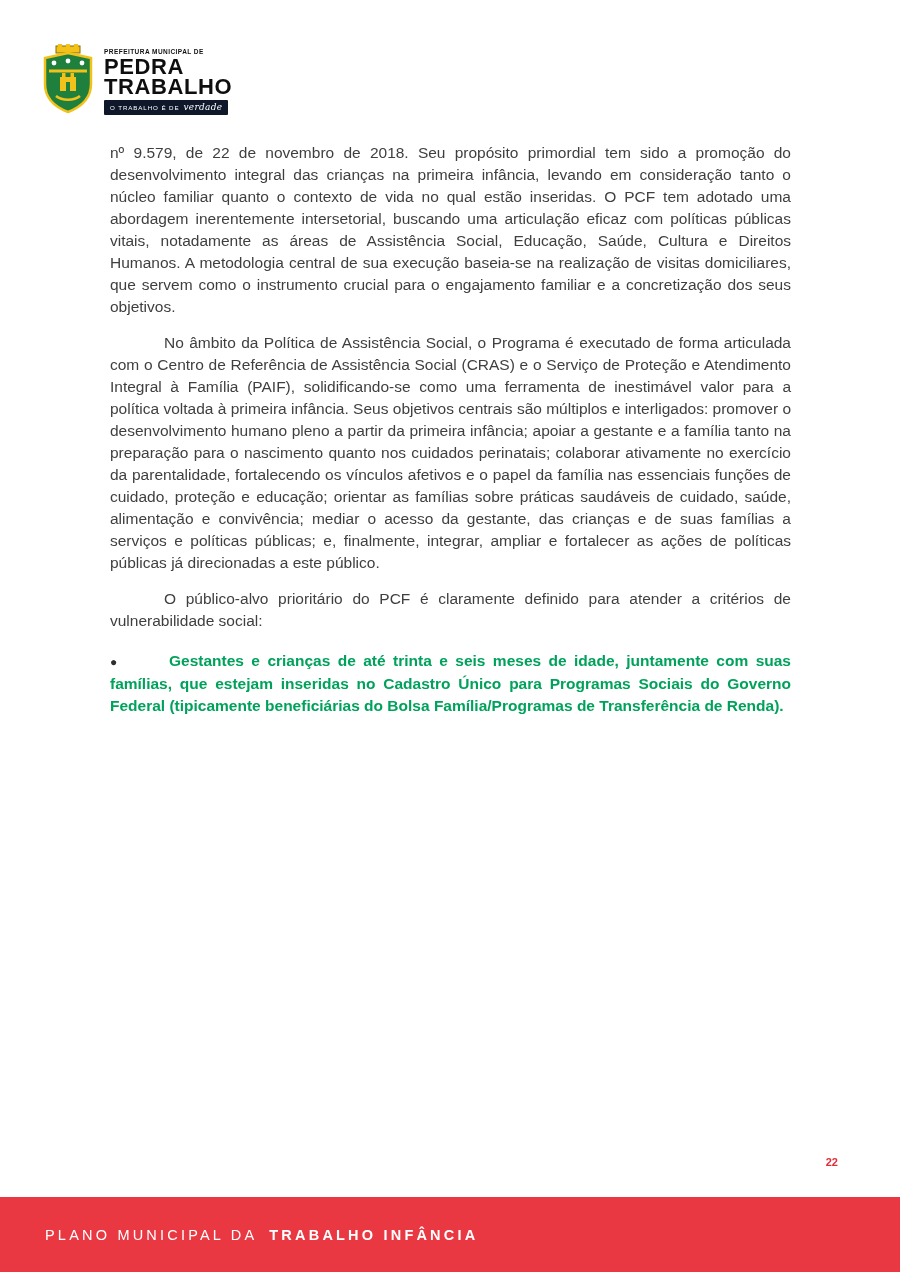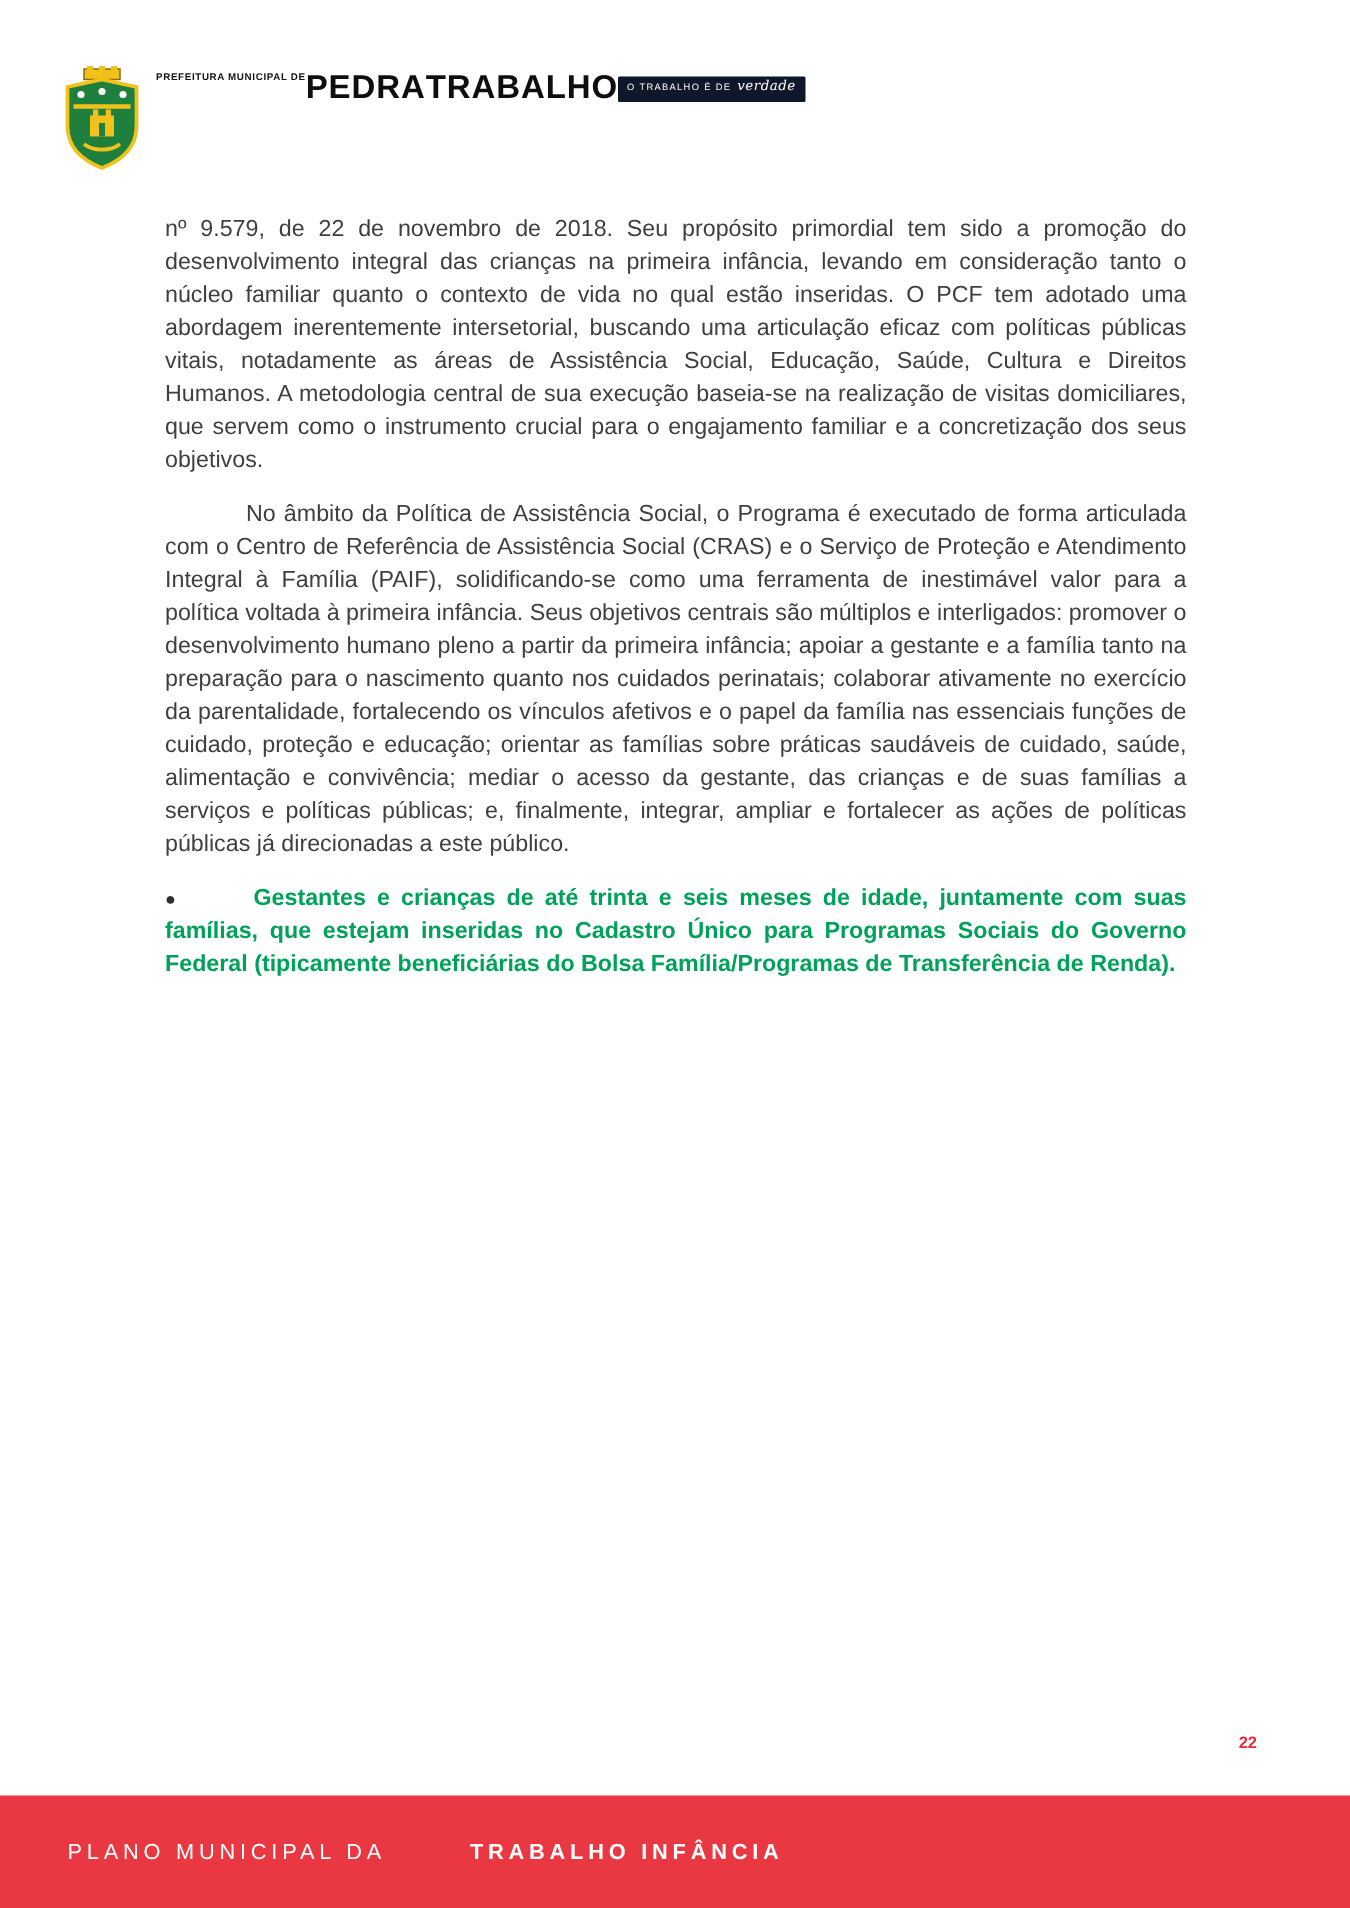--- a/index.html
+++ b/index.html
@@ -14,7 +14,7 @@
   
   .logo { position: absolute; top: 44px; left: 40px; display: flex; align-items: flex-start; gap: 8px; }
   .logo-shield { flex: 0 0 auto; }
-  .logo-text { display: flex; padding-top: 4px; }
+  .logo-text { display: flex; flex-direction: column; padding-top: 4px; }
   .logo-sub { font-size: 6.5px; font-weight: bold; color: #121212; letter-spacing: 0.45px; margin-bottom: 2px; }
   .logo-main { font-size: 22px; font-weight: 900; color: #0e0e0e; line-height: 0.92; letter-spacing: 0.6px; }
   .logo-ribbon {

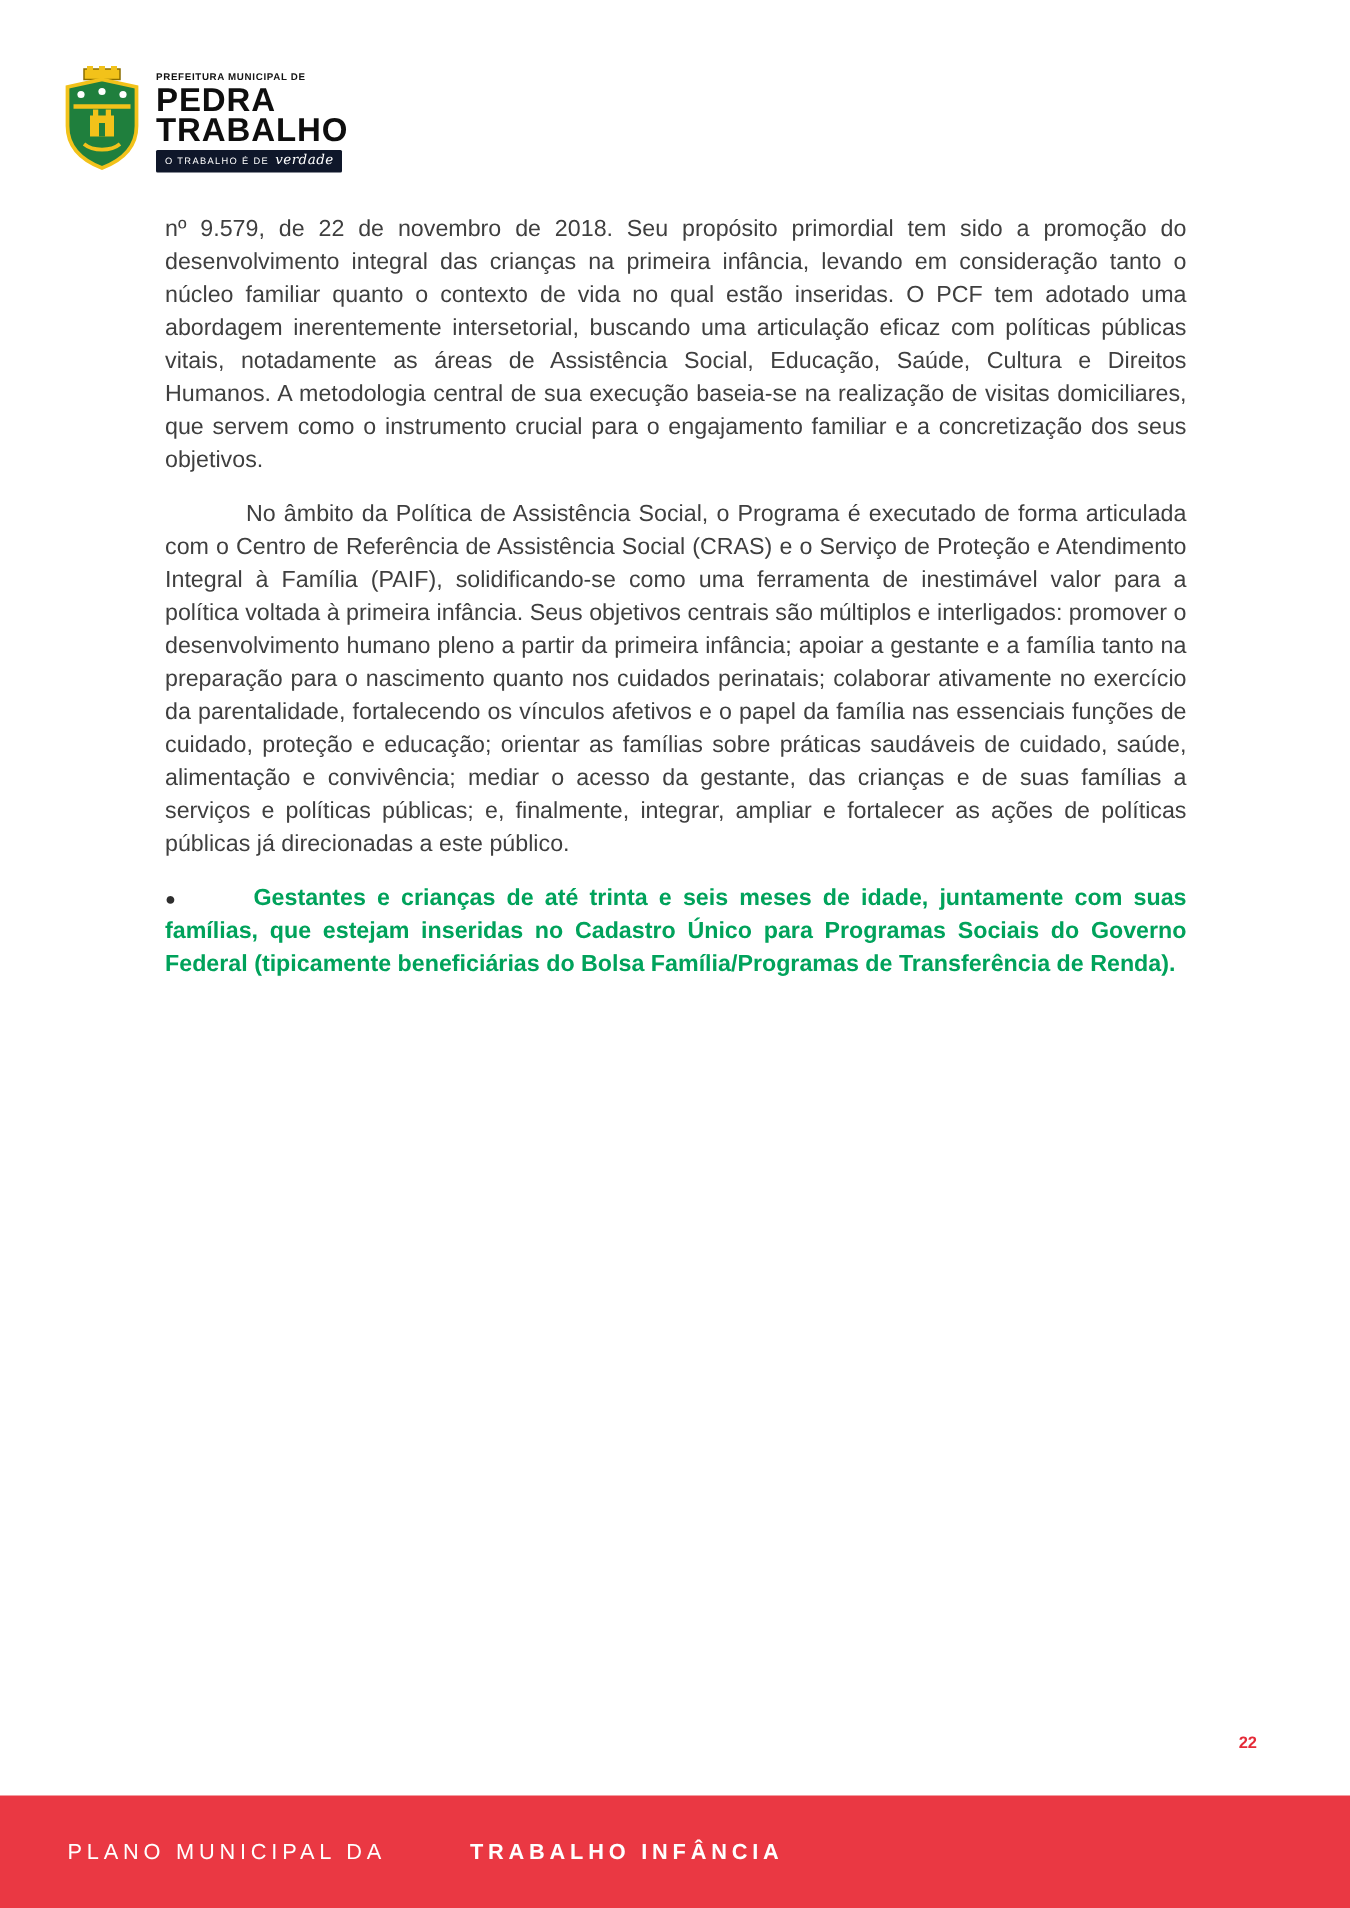--- a/index.html
+++ b/index.html
@@ -99,6 +99,7 @@
   <main class="content">
     <p class="para">nº 9.579, de 22 de novembro de 2018. Seu propósito primordial tem sido a promoção do desenvolvimento integral das crianças na primeira infância, levando em consideração tanto o núcleo familiar quanto o contexto de vida no qual estão inseridas. O PCF tem adotado uma abordagem inerentemente intersetorial, buscando uma articulação eficaz com políticas públicas vitais, notadamente as áreas de Assistência Social, Educação, Saúde, Cultura e Direitos Humanos. A metodologia central de sua execução baseia-se na realização de visitas domiciliares, que servem como o instrumento crucial para o engajamento familiar e a concretização dos seus objetivos.</p>
     <p class="para indented">No âmbito da Política de Assistência Social, o Programa é executado de forma articulada com o Centro de Referência de Assistência Social (CRAS) e o Serviço de Proteção e Atendimento Integral à Família (PAIF), solidificando-se como uma ferramenta de inestimável valor para a política voltada à primeira infância. Seus objetivos centrais são múltiplos e interligados: promover o desenvolvimento humano pleno a partir da primeira infância; apoiar a gestante e a família tanto na preparação para o nascimento quanto nos cuidados perinatais; colaborar ativamente no exercício da parentalidade, fortalecendo os vínculos afetivos e o papel da família nas essenciais funções de cuidado, proteção e educação; orientar as famílias sobre práticas saudáveis de cuidado, saúde, alimentação e convivência; mediar o acesso da gestante, das crianças e de suas famílias a serviços e políticas públicas; e, finalmente, integrar, ampliar e fortalecer as ações de políticas públicas já direcionadas a este público.</p>
+    <p class="para indented last-short">O público-alvo prioritário do PCF é claramente definido para atender a critérios de vulnerabilidade social:</p>
     <p class="bullet-para">
       <span class="bullet-marker">●</span><span>Gestantes e crianças de até trinta e seis meses de idade, juntamente com suas famílias, que estejam inseridas no Cadastro Único para Programas Sociais do Governo Federal (tipicamente beneficiárias do Bolsa Família/Programas de Transferência de Renda).</span>
     </p>

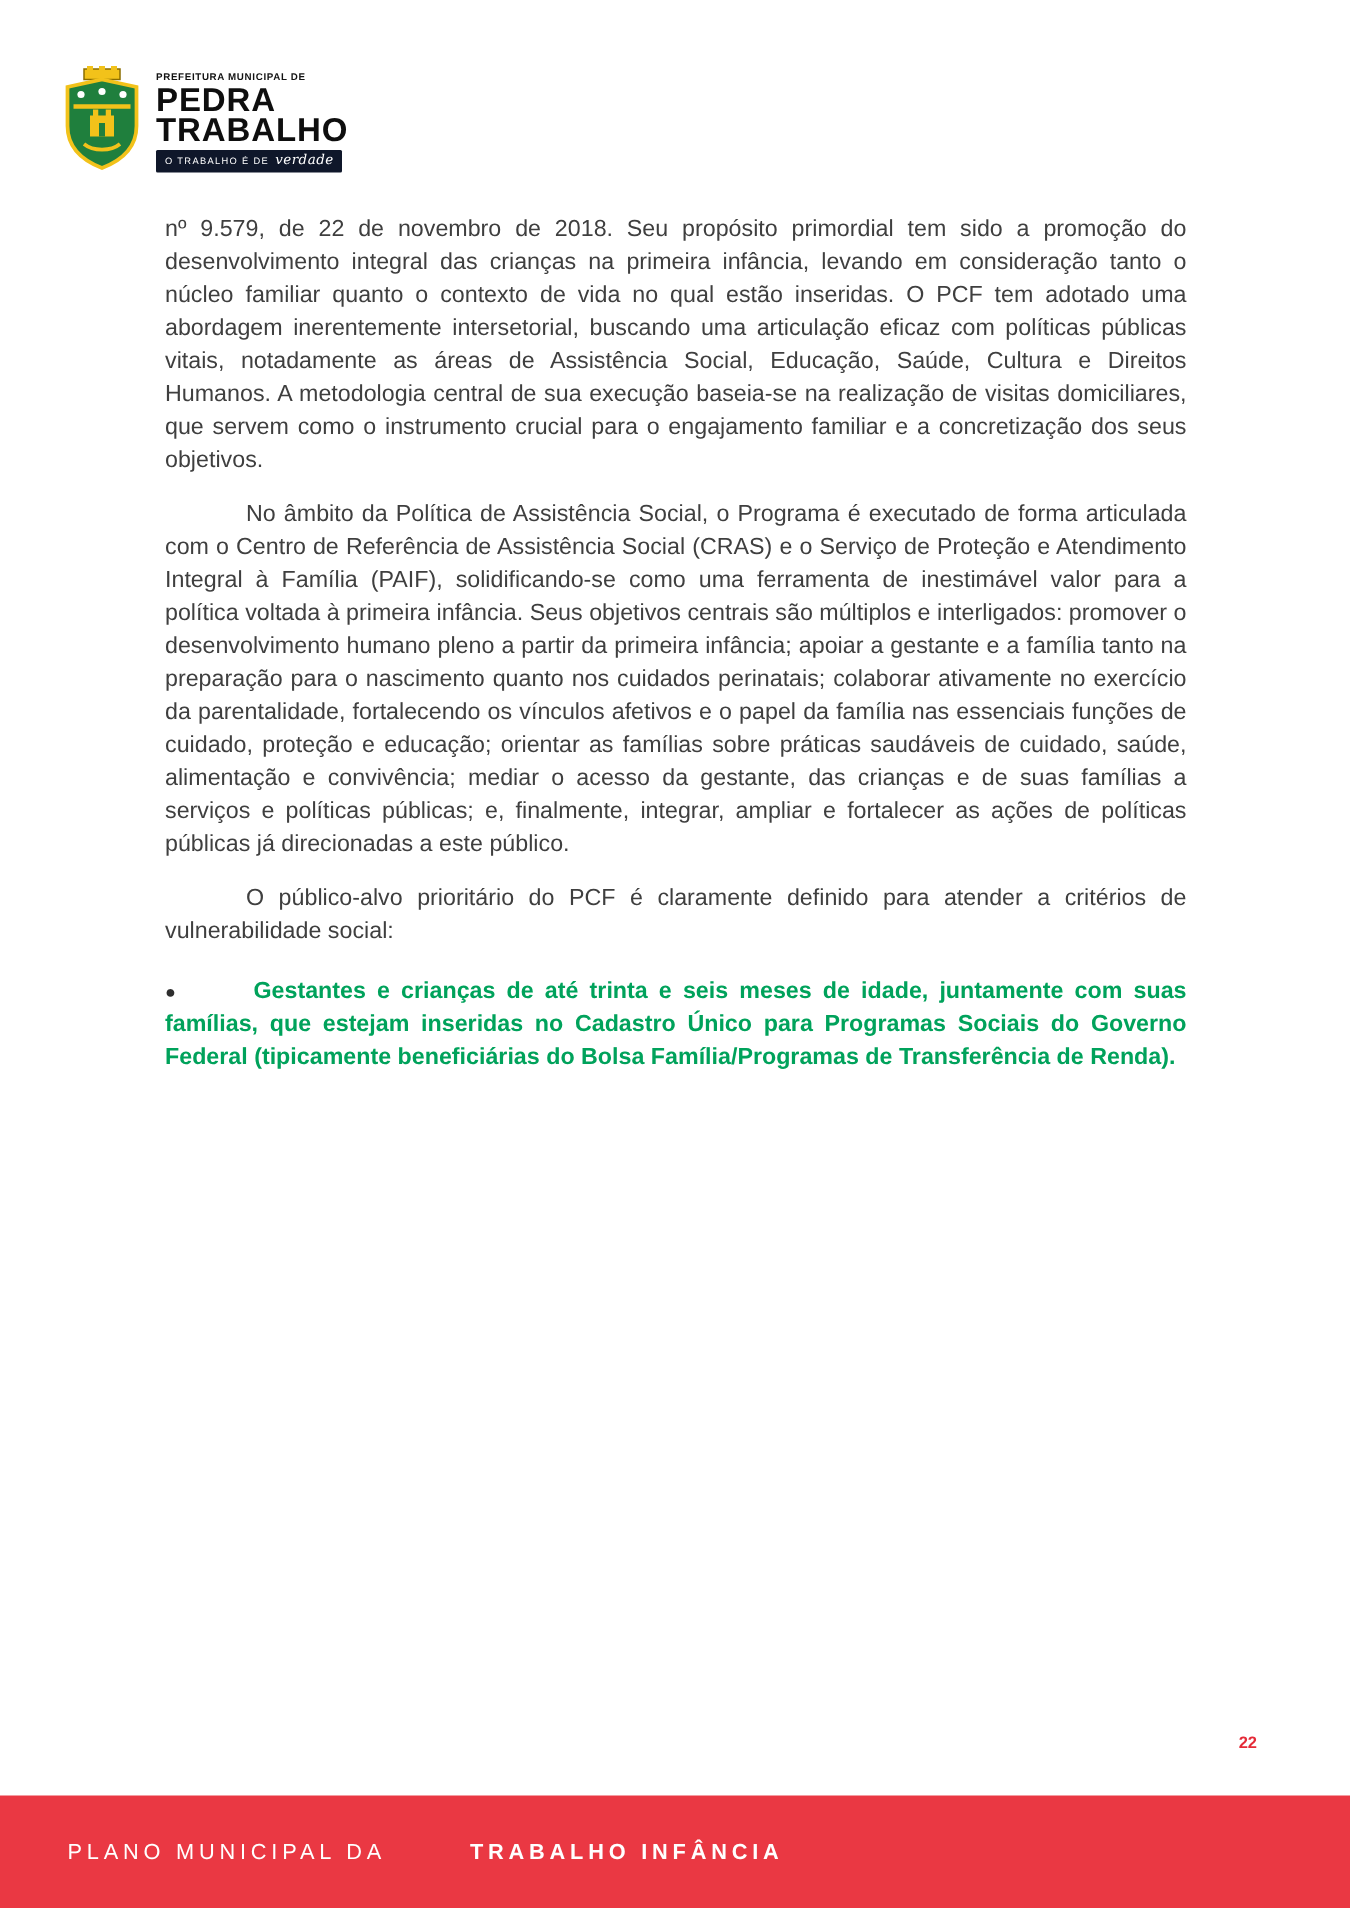--- a/index.html
+++ b/index.html
@@ -51,7 +51,7 @@
     position: absolute; left: 0; right: 0; bottom: 0; height: 75px;
     background: #ea3843; display: flex; align-items: center;
     padding-left: 45px; color: #ffffff;
-    font-size: 14.5px; letter-spacing: 3.2px; gap: 44px;
+    font-size: 14.5px; letter-spacing: 3.2px;
   }
   .footer .regular { font-weight: normal; }
   .footer .bold { font-weight: bold; margin-left: 12px; }

